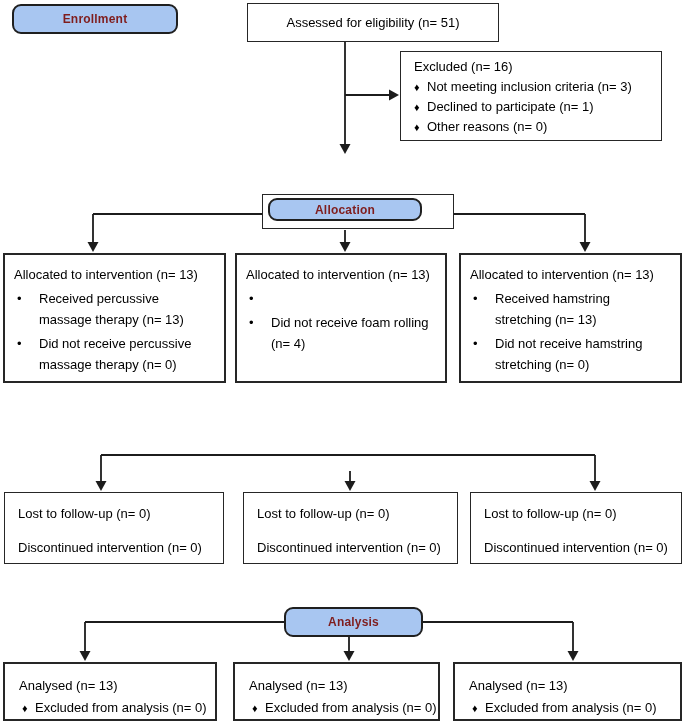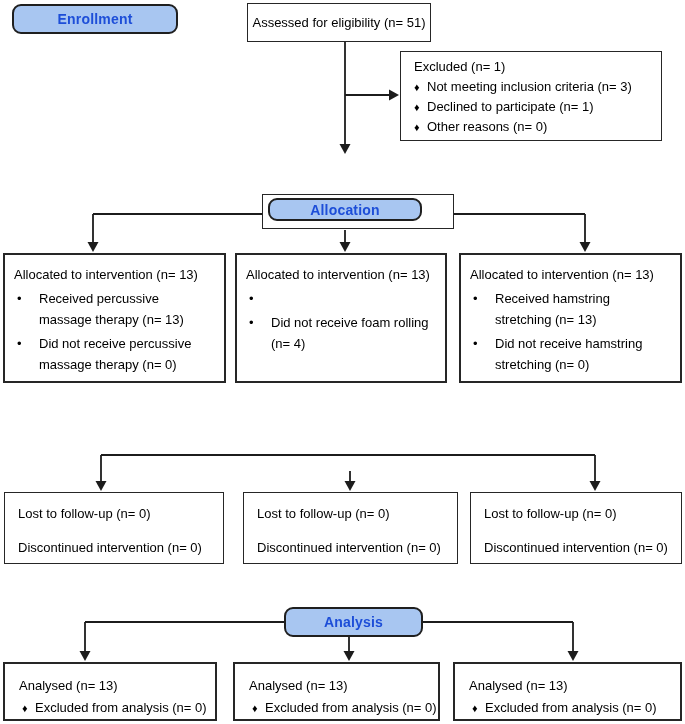--- a/index.html
+++ b/index.html
@@ -14,7 +14,7 @@
     position:absolute; z-index:3; box-sizing:border-box;
     background:#a8c6f1; border:2px solid #1f1f1f; border-radius:9px;
     display:flex; align-items:center; justify-content:center;
-    font-weight:bold; font-size:14px; color:#1d4ed8; letter-spacing:.2px;
+    font-weight:bold; font-size:12px; color:#7f1d1d; letter-spacing:.2px;
   }
   .stage-enrollment { left:12px; top:4px;   width:166px; height:30px; }
   .stage-allocation { left:268px; top:198px; width:154px; height:23px; }

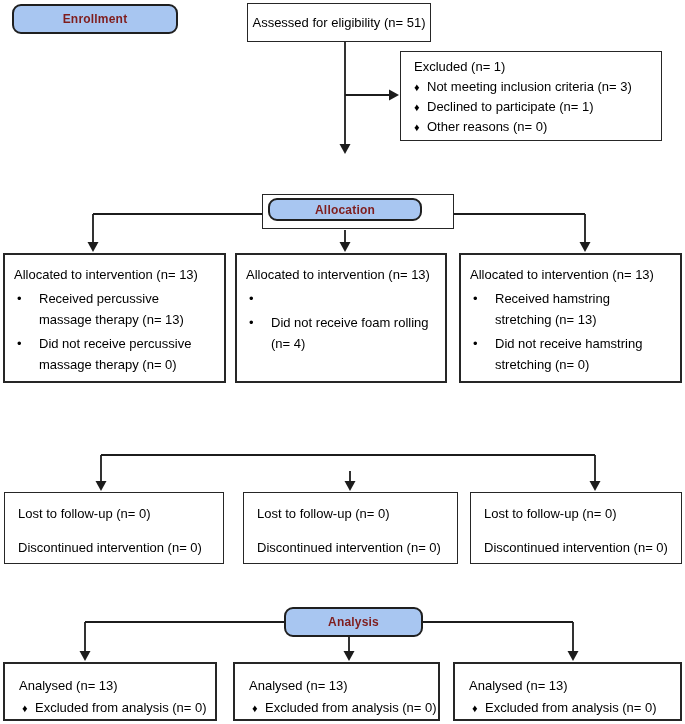--- a/index.html
+++ b/index.html
@@ -27,7 +27,7 @@
   }
   .centered { display:flex; align-items:center; justify-content:center; text-align:center; }
 
-  .box-assessed   { left:247px; top:3px;   width:184px; height:39px; }
+  .box-assessed   { left:247px; top:3px;   width:252px; height:39px; }
   .box-excluded   { left:400px; top:51px;  width:262px; height:90px; padding:5px 4px 0 13px; }
   .box-randomized { left:262px; top:154px; width:192px; height:35px;margin-top:40px; }
 

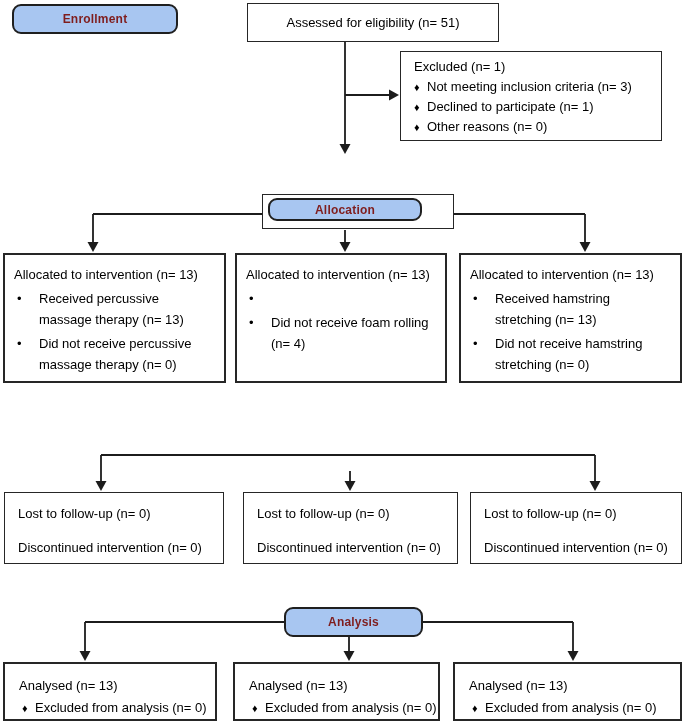--- a/index.html
+++ b/index.html
@@ -111,7 +111,7 @@
   </div>
 
   <div class="box box-excluded">
-    <div>Excluded (n= 1)</div>
+    <div>Excluded (n= 16)</div>
     <div class="brow">
       <span class="bchar">♦</span>
       <span class="btext">Not meeting inclusion criteria (n= 3)</span>

